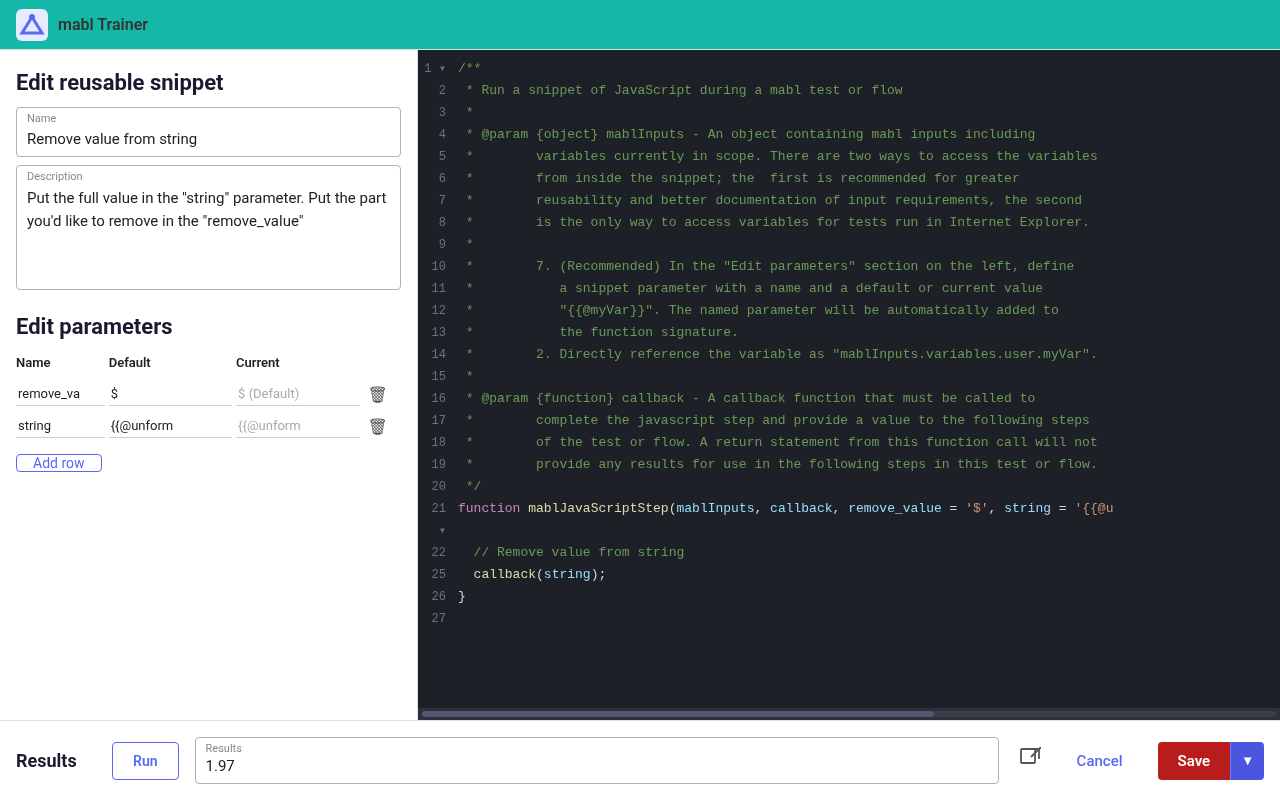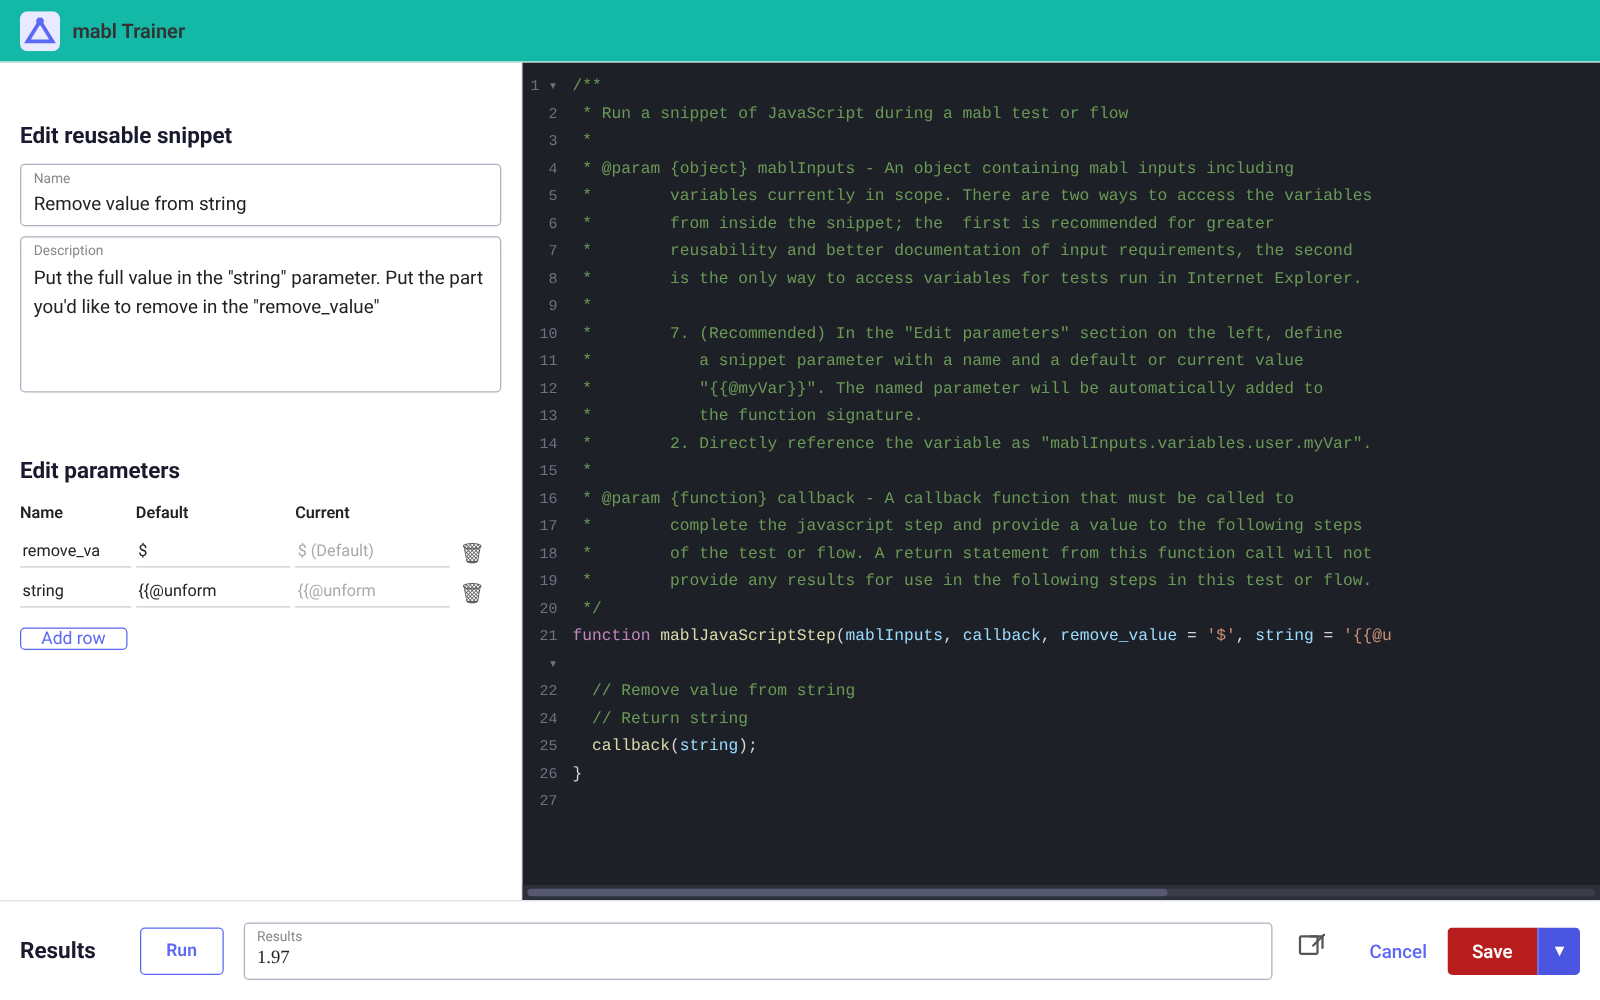--- a/index.html
+++ b/index.html
@@ -55,11 +55,10 @@
     }
 
     .section-title {
-      font-size: 18px;
+      font-size: 22px;
       font-weight: 700;
       color: #1a1a2e;
       margin-bottom: 12px;
-      margin-top: 28px;
     }
 
     .field-group {

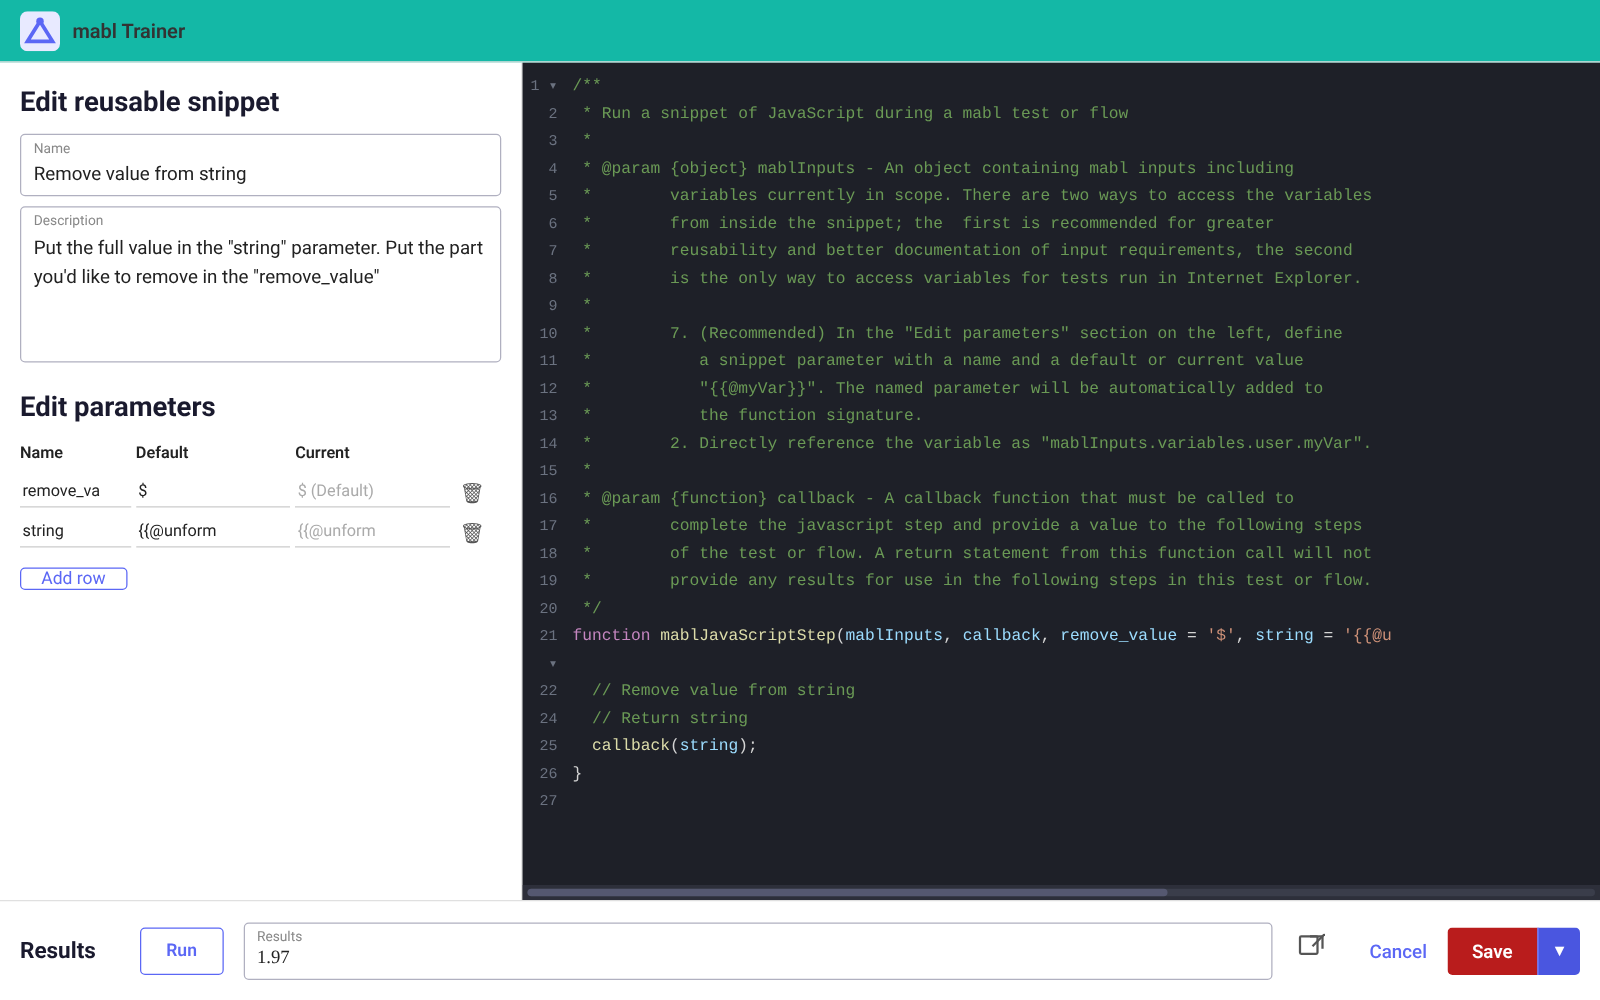--- a/index.html
+++ b/index.html
@@ -456,10 +456,6 @@
         <span class="line-content">  <span class="c-comment">// Remove value from string</span></span>
       </div>
       <div class="code-line">
-        <span class="line-num">24</span>
-        <span class="line-content">  <span class="c-comment">// Return string</span></span>
-      </div>
-      <div class="code-line">
         <span class="line-num">25</span>
         <span class="line-content">  <span class="c-function">callback</span><span class="c-punct">(</span><span class="c-param">string</span><span class="c-punct">);</span></span>
       </div>

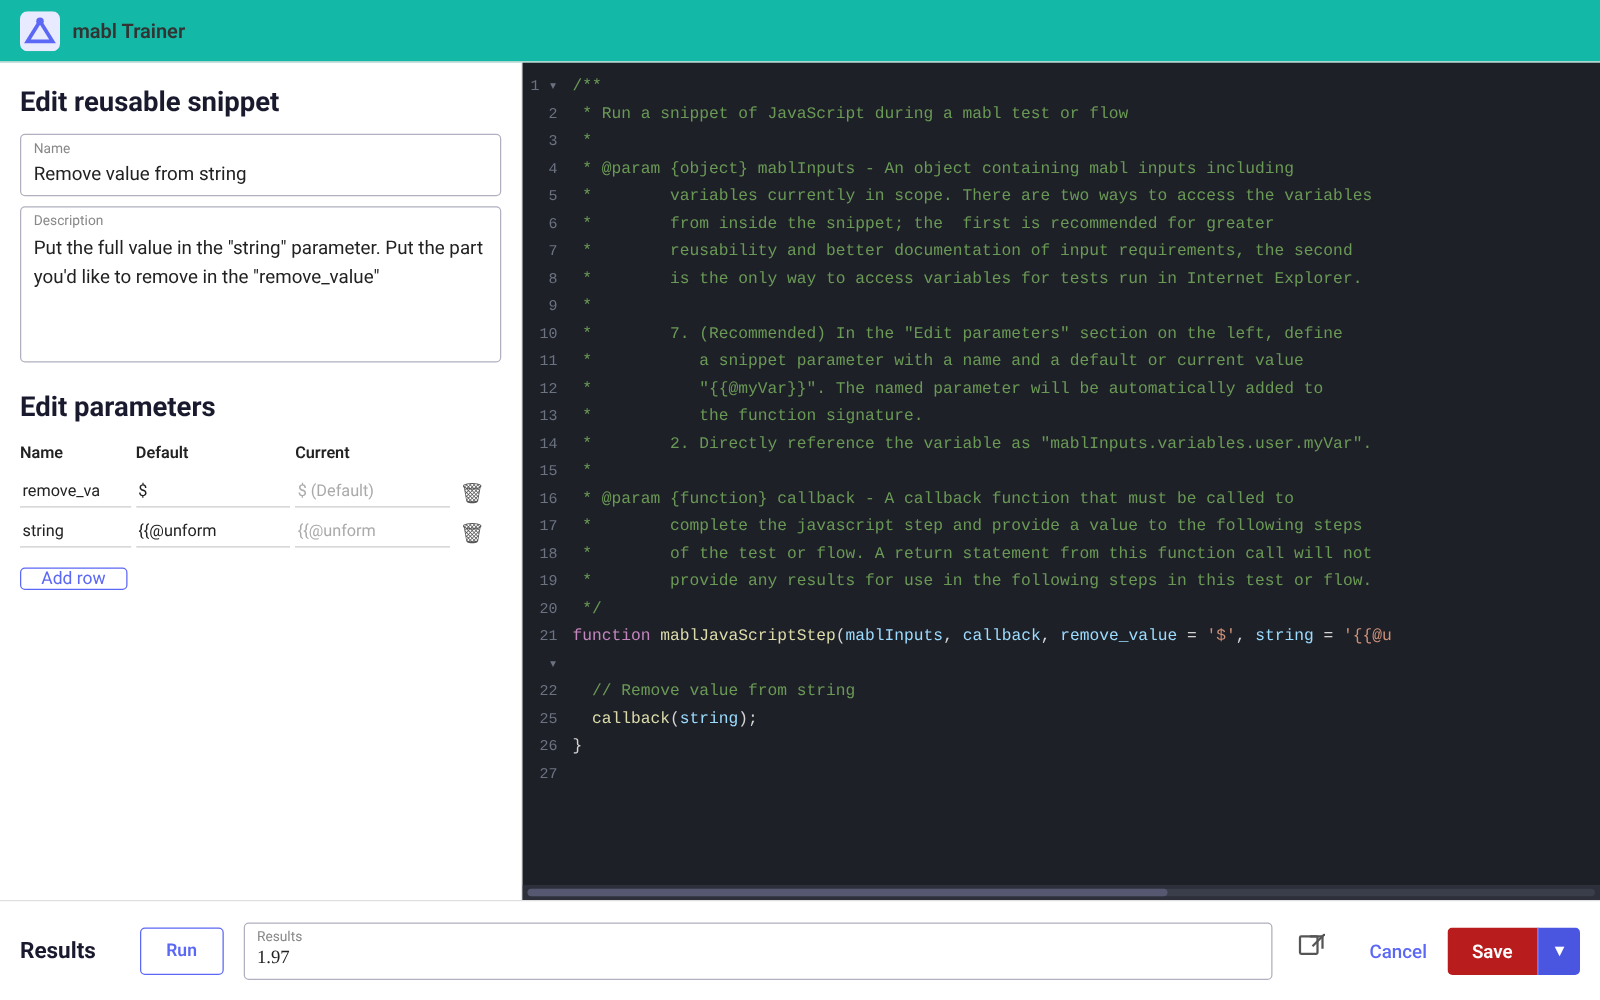--- a/index.html
+++ b/index.html
@@ -249,7 +249,6 @@
     .results-value {
       font-size: 15px;
       color: #222;
-      font-family: Liberation Serif, serif;
     }
 
     .external-link-icon {

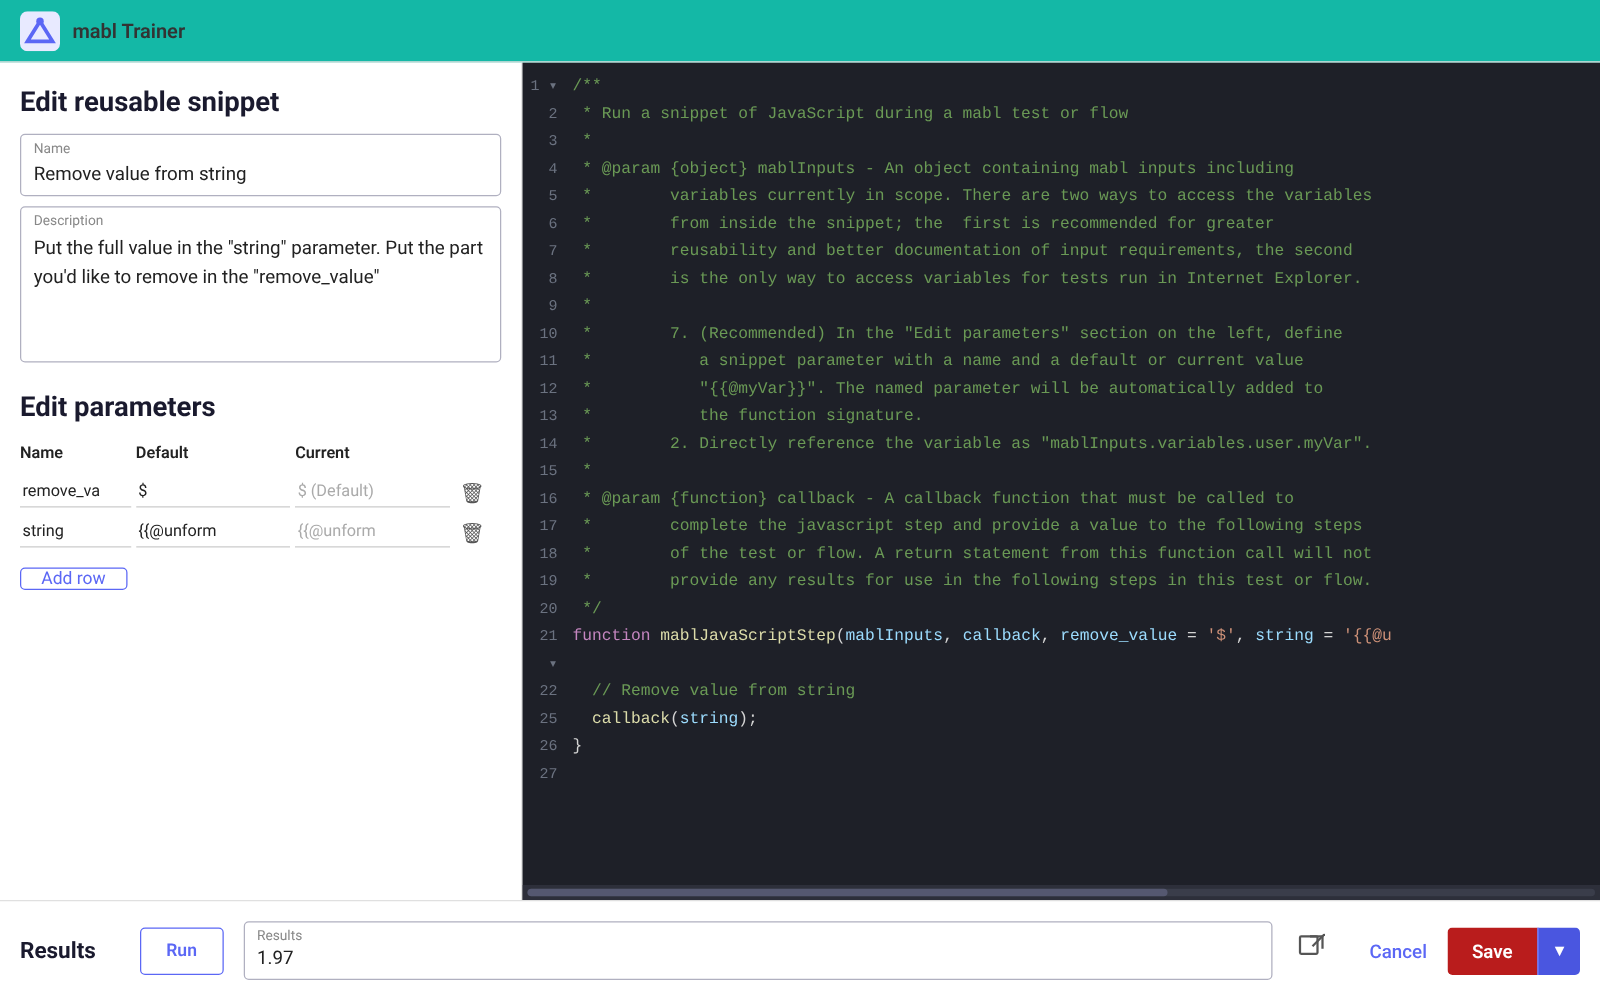--- a/index.html
+++ b/index.html
@@ -262,7 +262,7 @@
     .action-buttons {
       display: flex;
       align-items: center;
-      gap: 0;
+      gap: 19px;
       margin-left: auto;
     }
     .cancel-btn {

